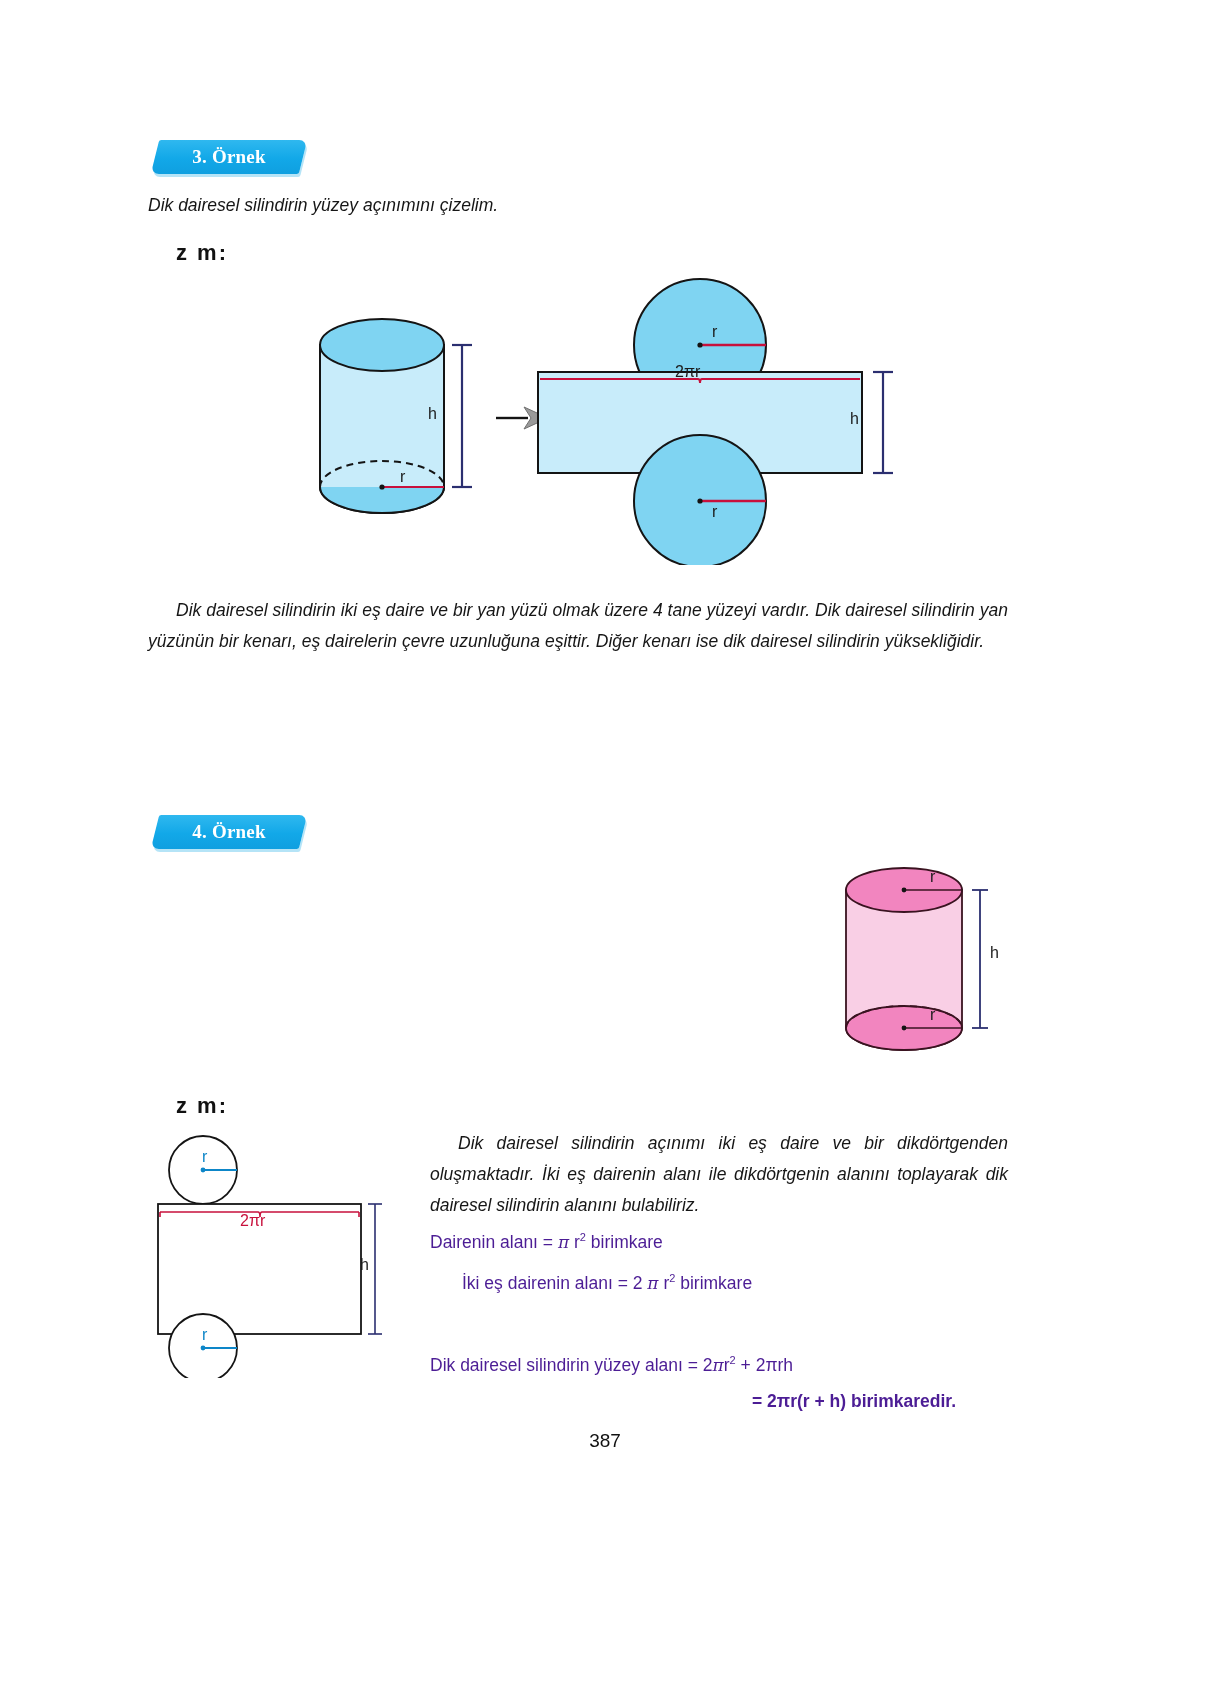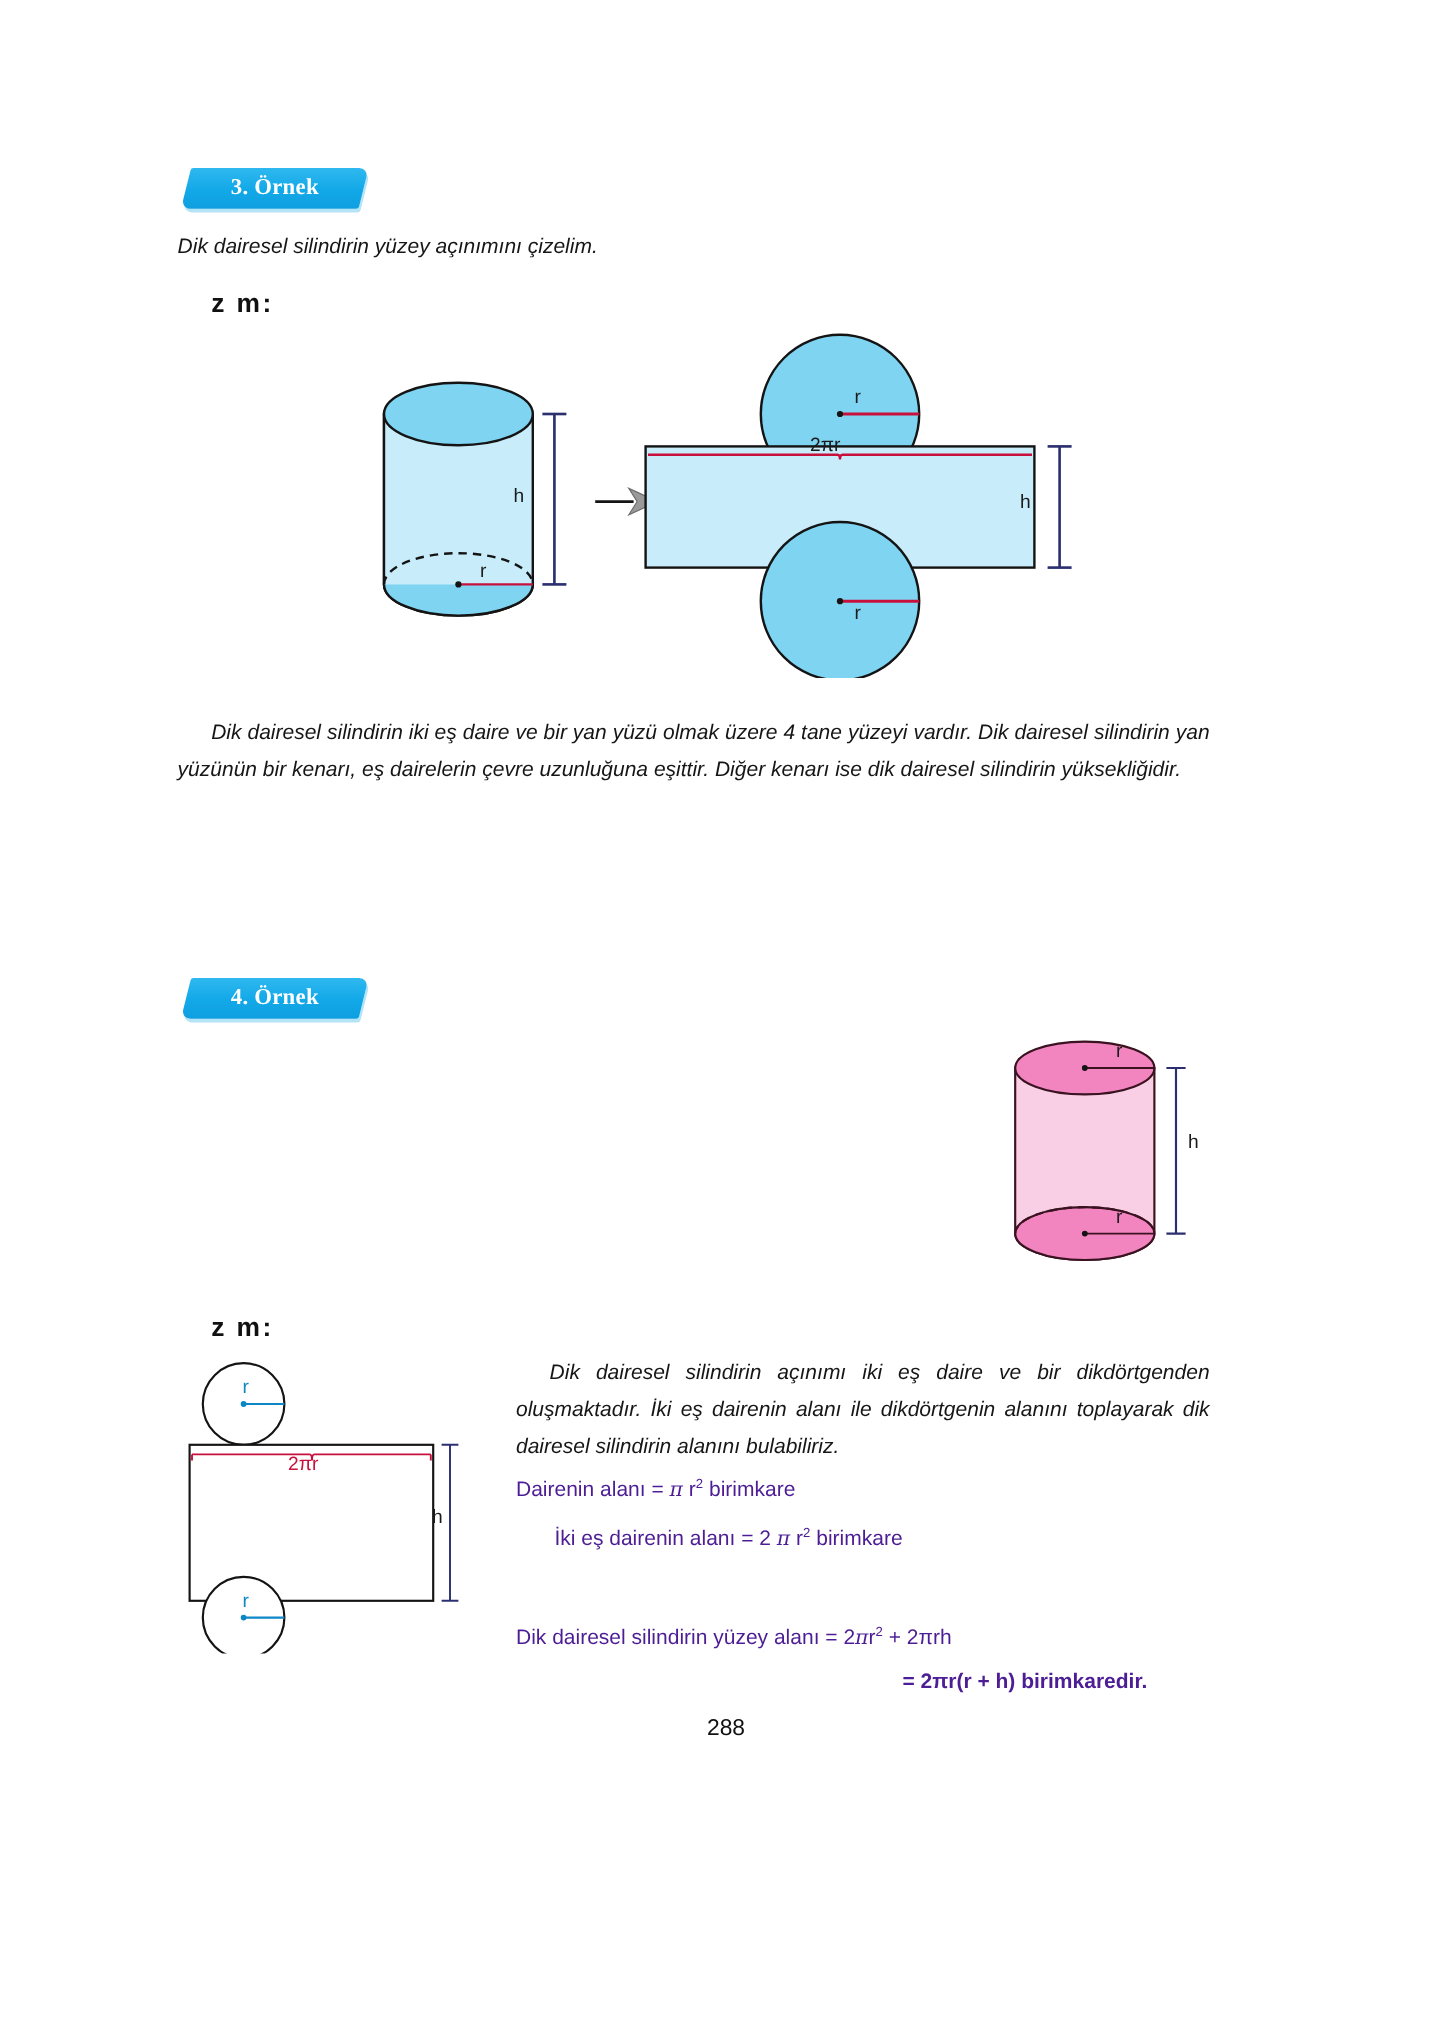--- a/index.html
+++ b/index.html
@@ -229,7 +229,7 @@
 
   <div class="formula" style="left:752px; top:1386px;font-weight:bold;">= 2πr(r + h) birimkaredir.</div>
 
-  <div class="pageno" style="left:0; top:1430px;">288</div>
+  <div class="pageno" style="left:0; top:1430px;">387</div>
 
 </div>
 

